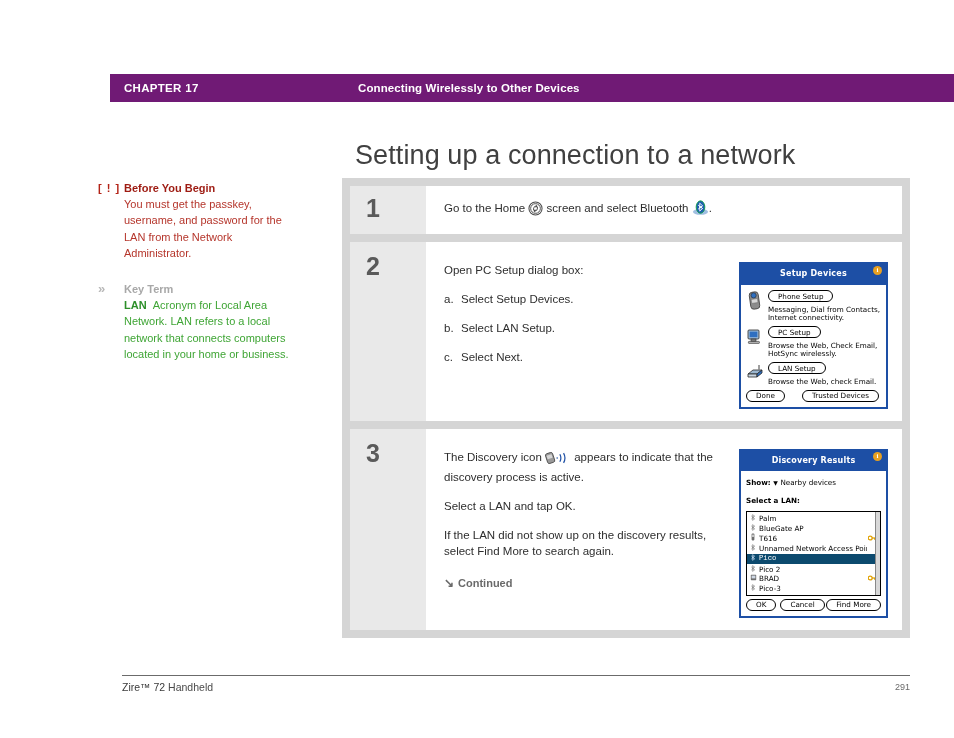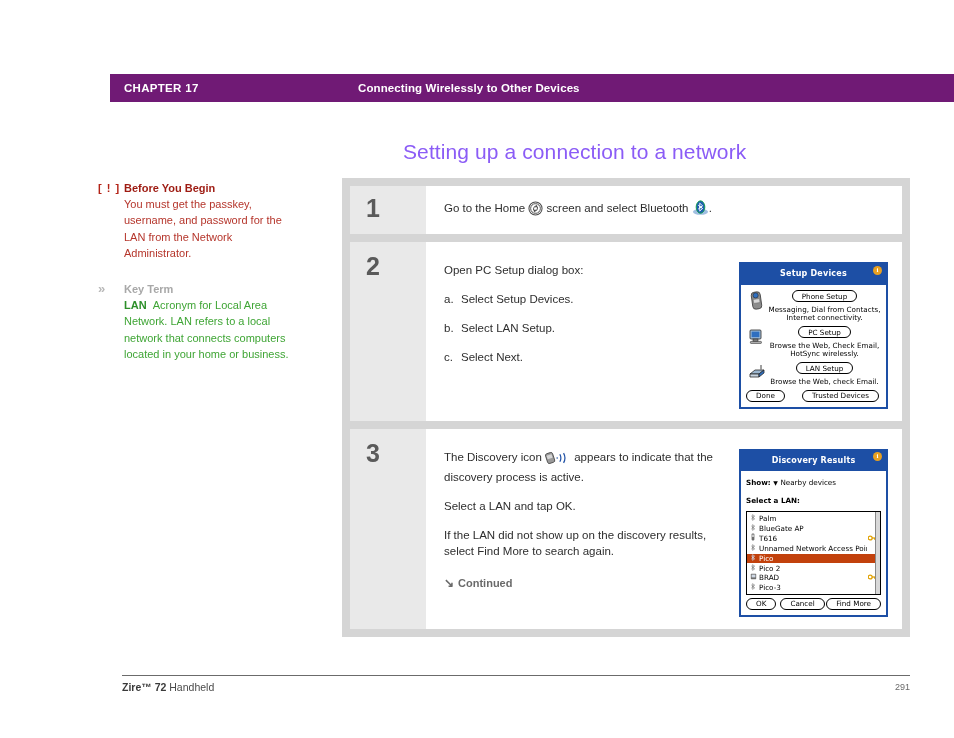--- a/index.html
+++ b/index.html
@@ -46,11 +46,10 @@
     position: absolute;
     left: 355px;
     top: 140px;
-    font-size: 21px;
+    font-size: 27px;
     font-weight: normal;
-    color: #8b5cf6;
+    color: #404040;
     letter-spacing: .1px;
-    margin-left: 48px;
   }
 
   

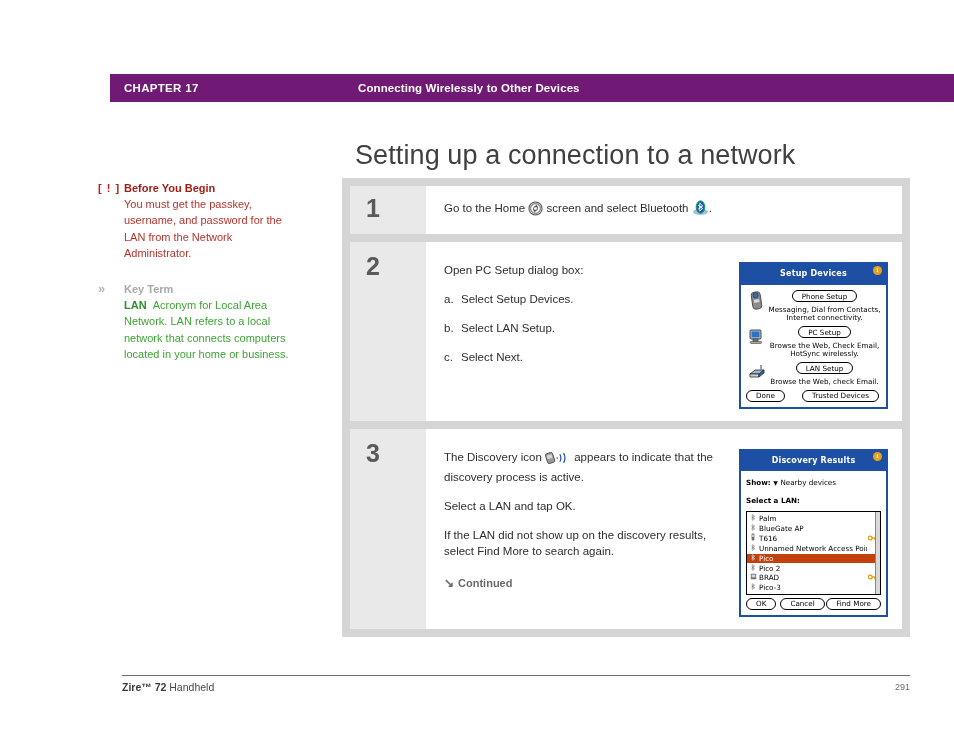--- a/index.html
+++ b/index.html
@@ -182,7 +182,7 @@
   }
   .palm-body { padding: 4px 5px 5px 5px; }
 
-  .sd-item { display: flex; margin-bottom: 2px; text-align: center; }
+  .sd-item { display: flex; margin-bottom: 2px; }
   .sd-icon { width: 22px; flex: 0 0 22px; padding-top: 1px; }
   .sd-right { flex: 1; }
   .pill {

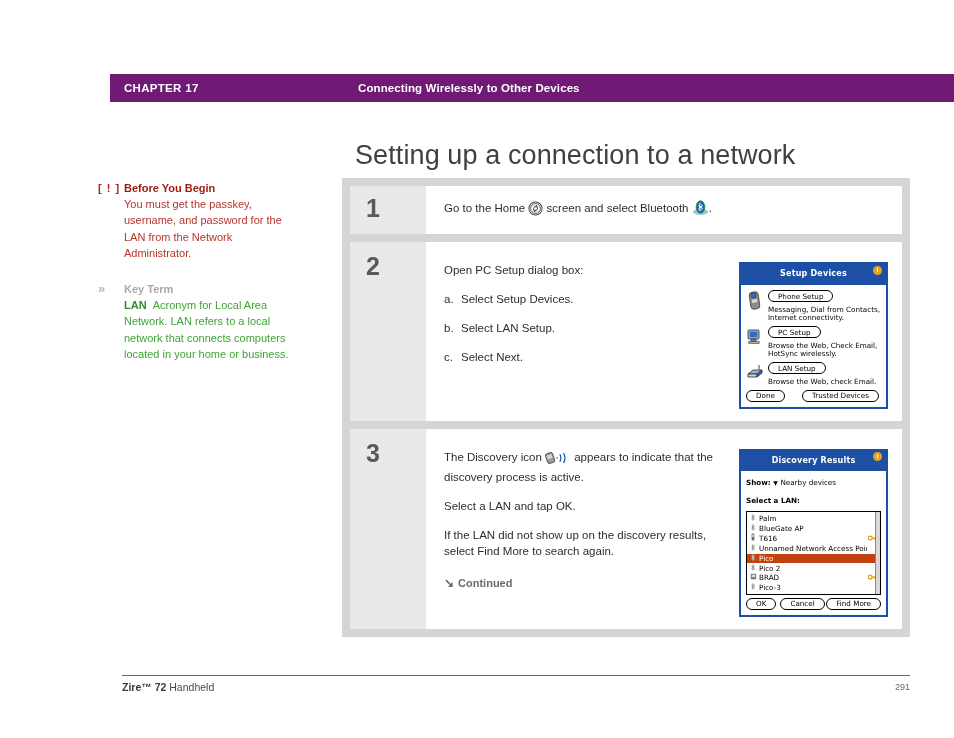--- a/index.html
+++ b/index.html
@@ -216,7 +216,7 @@
     font-size: 7.2px;
     line-height: 9px;
   }
-  .dr-row.selected { background: #c2410c; color: #ffffff; }
+  .dr-row.selected { background: #0c4a6e; color: #ffffff; font-family: Liberation Mono, monospace; }
   .dr-ic { width: 9px; flex: 0 0 9px; }
   .dr-name { flex: 1; white-space: nowrap; overflow: hidden; }
   .dr-key { width: 10px; flex: 0 0 10px; text-align: right; }

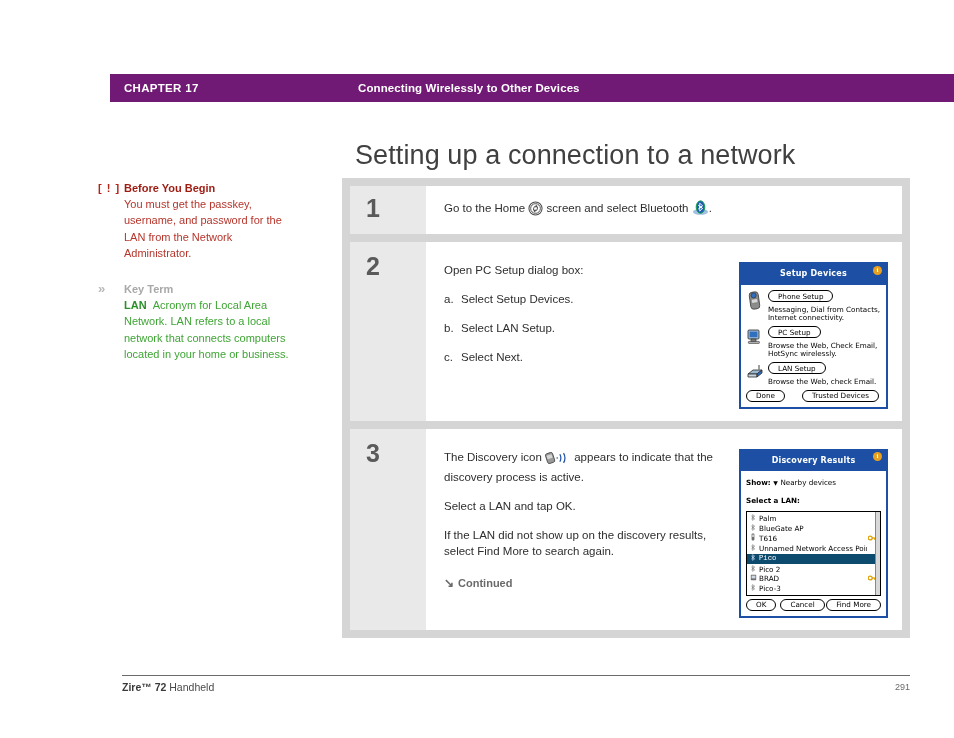--- a/index.html
+++ b/index.html
@@ -246,7 +246,7 @@
     font-size: 10.5px;
     color: #4a4a4a;
   }
-  #footer-left .bold { font-weight: bold; color: #3a3a3a; }
+  #footer-left .bold { font-weight: normal; color: #3a3a3a; }
   #page-number {
     position: absolute;
     right: 44px;

